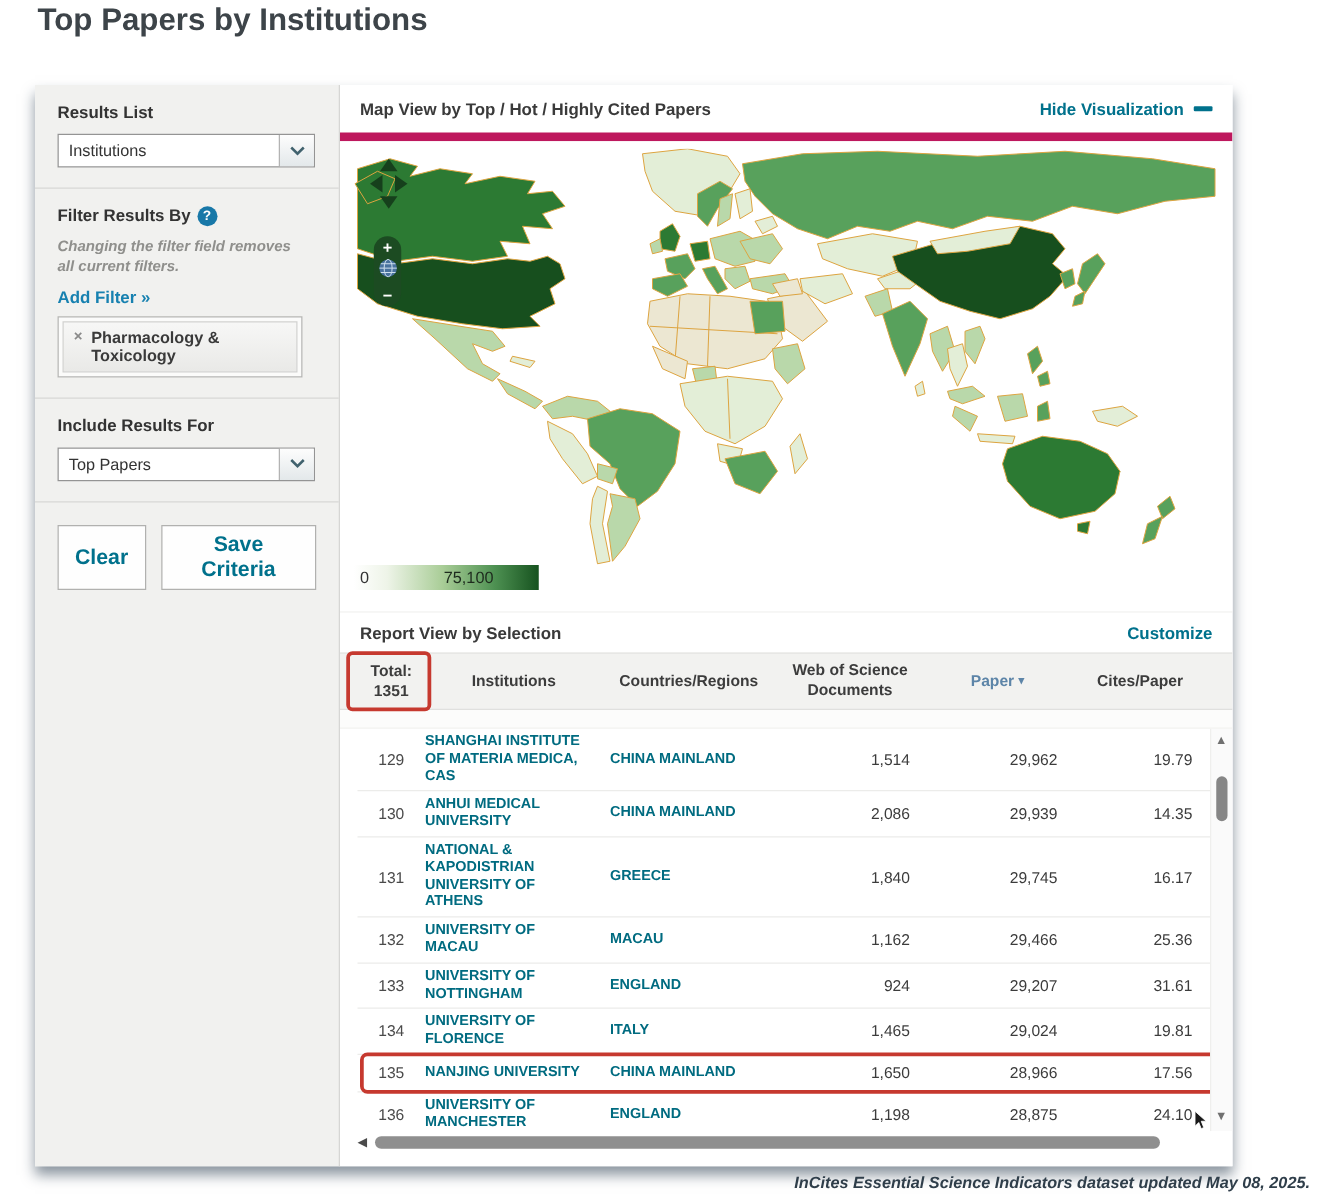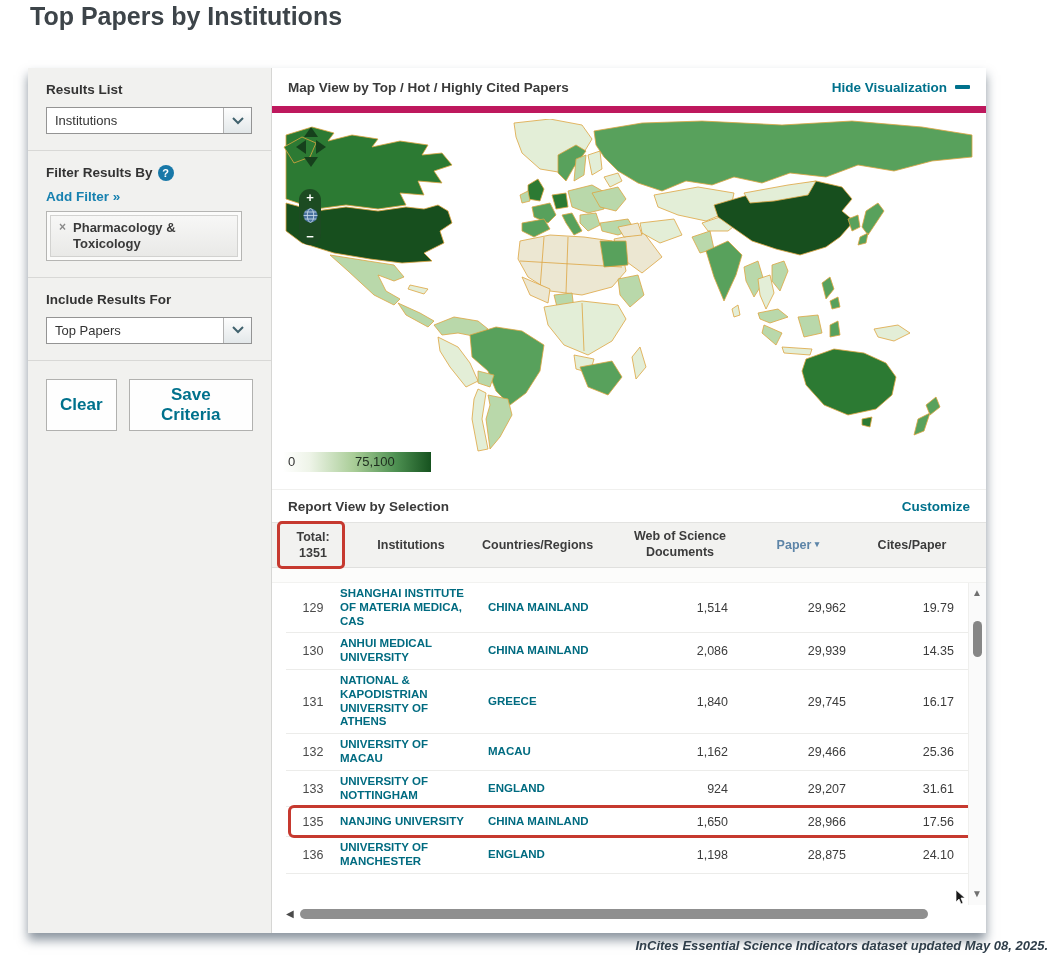--- a/index.html
+++ b/index.html
@@ -118,6 +118,7 @@
       <div class="sb-label">
         <span>Filter Results By</span><span class="help-badge">?</span>
       </div>
+      <div class="filter-note">Changing the filter field removes all current filters.</div>
       <a class="add-filter">Add Filter »</a>
       <div class="tag-outer">
         <div class="tag">

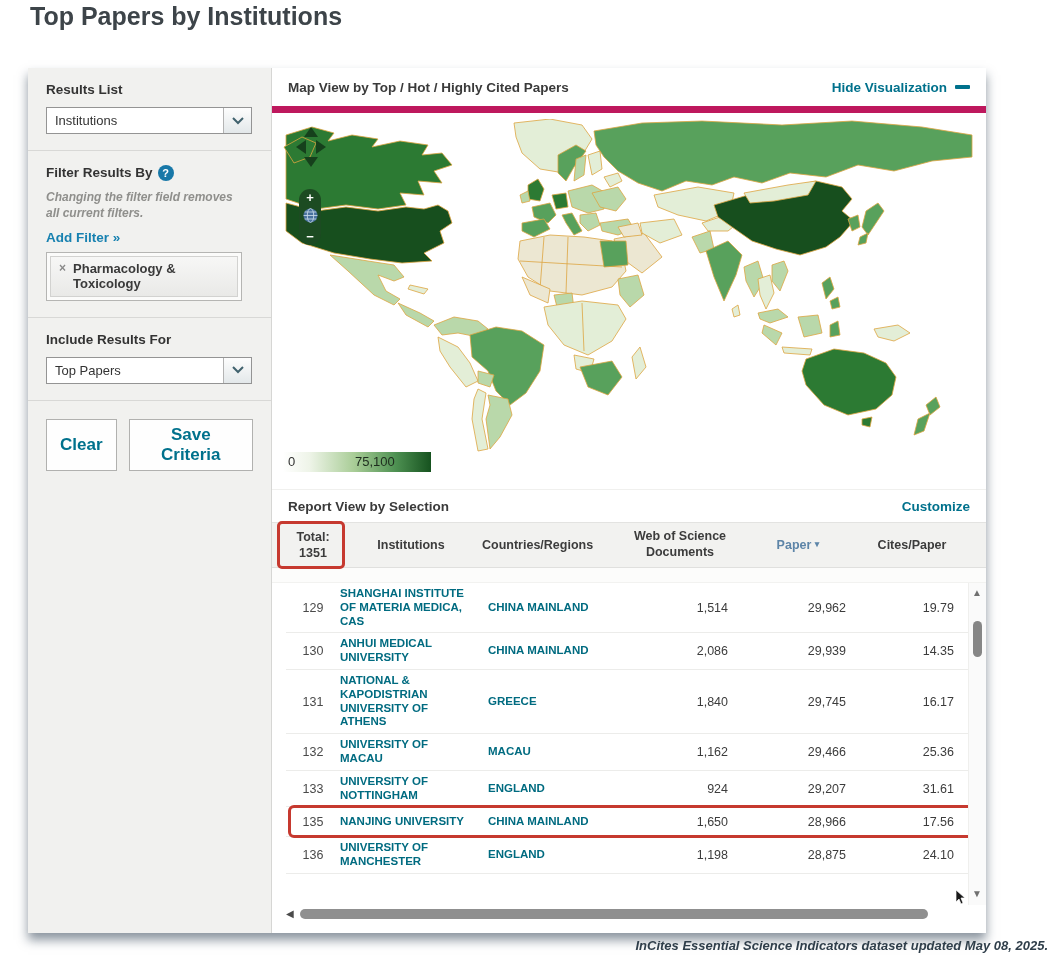--- a/index.html
+++ b/index.html
@@ -64,7 +64,7 @@
   .total-cell{width:54px;text-align:center;line-height:1.3;position:relative;}
   .total-redbox{position:absolute;left:-9px;top:-8px;right:-5px;bottom:-8px;border:3px solid #c6392f;border-radius:5px;pointer-events:none;}
   .col-inst{width:142px;text-align:center;}
-  .col-ctry{width:138px;text-align:left;}
+  .col-ctry{width:138px;text-align:center;}
   .col-docs{width:120px;text-align:center;line-height:1.25;}
   .col-cites{width:116px;text-align:center;color:#5d85a8;cursor:pointer;}
   .col-cites .sort{font-size:9px;vertical-align:2px;}

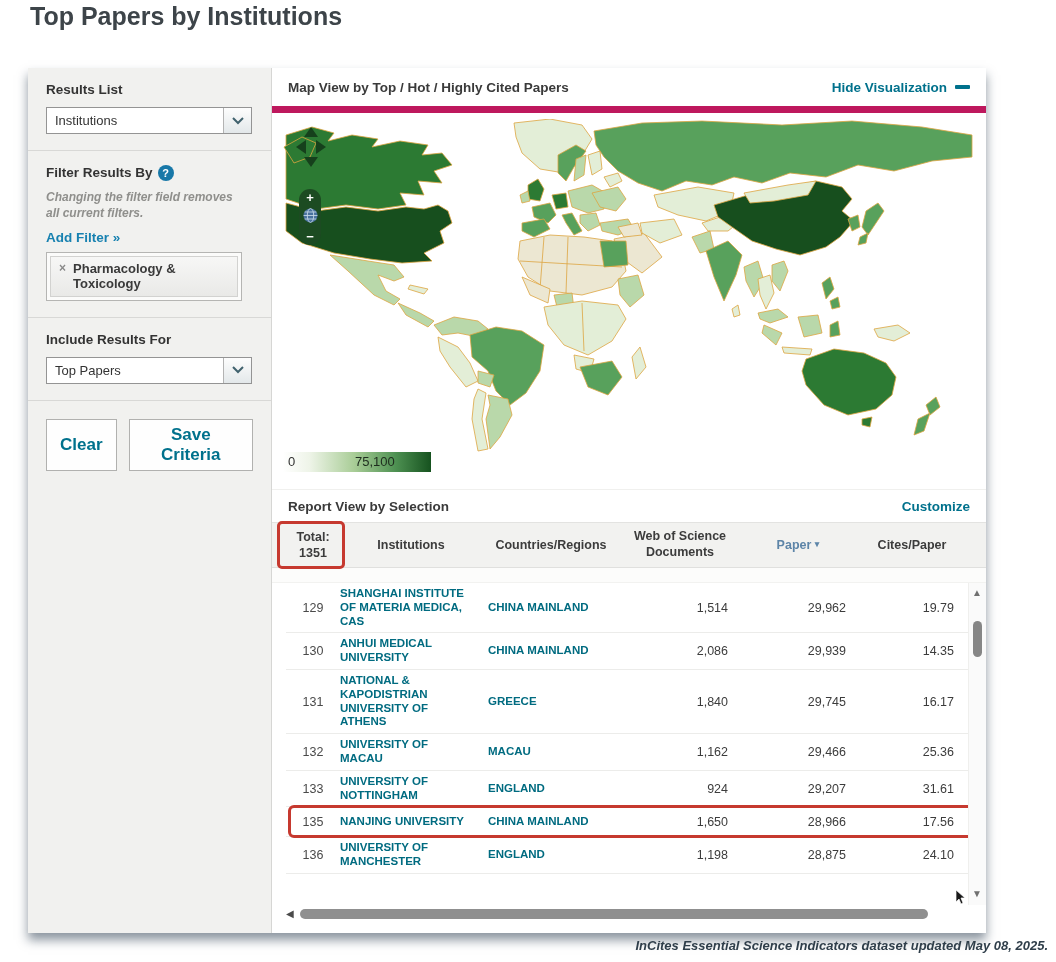--- a/index.html
+++ b/index.html
@@ -336,6 +336,15 @@
     <div class="c-num c-cpp">31.61</div>
 
   </div>
+        <div class="trow">
+    <div class="c-rank">134</div>
+    <div class="c-inst">UNIVERSITY OF FLORENCE</div>
+    <div class="c-ctry">ITALY</div>
+    <div class="c-num c-docs">1,465</div>
+    <div class="c-num c-cites">29,024</div>
+    <div class="c-num c-cpp">19.81</div>
+
+  </div>
         <div class="trow hl">
     <div class="c-rank">135</div>
     <div class="c-inst">NANJING UNIVERSITY</div>

